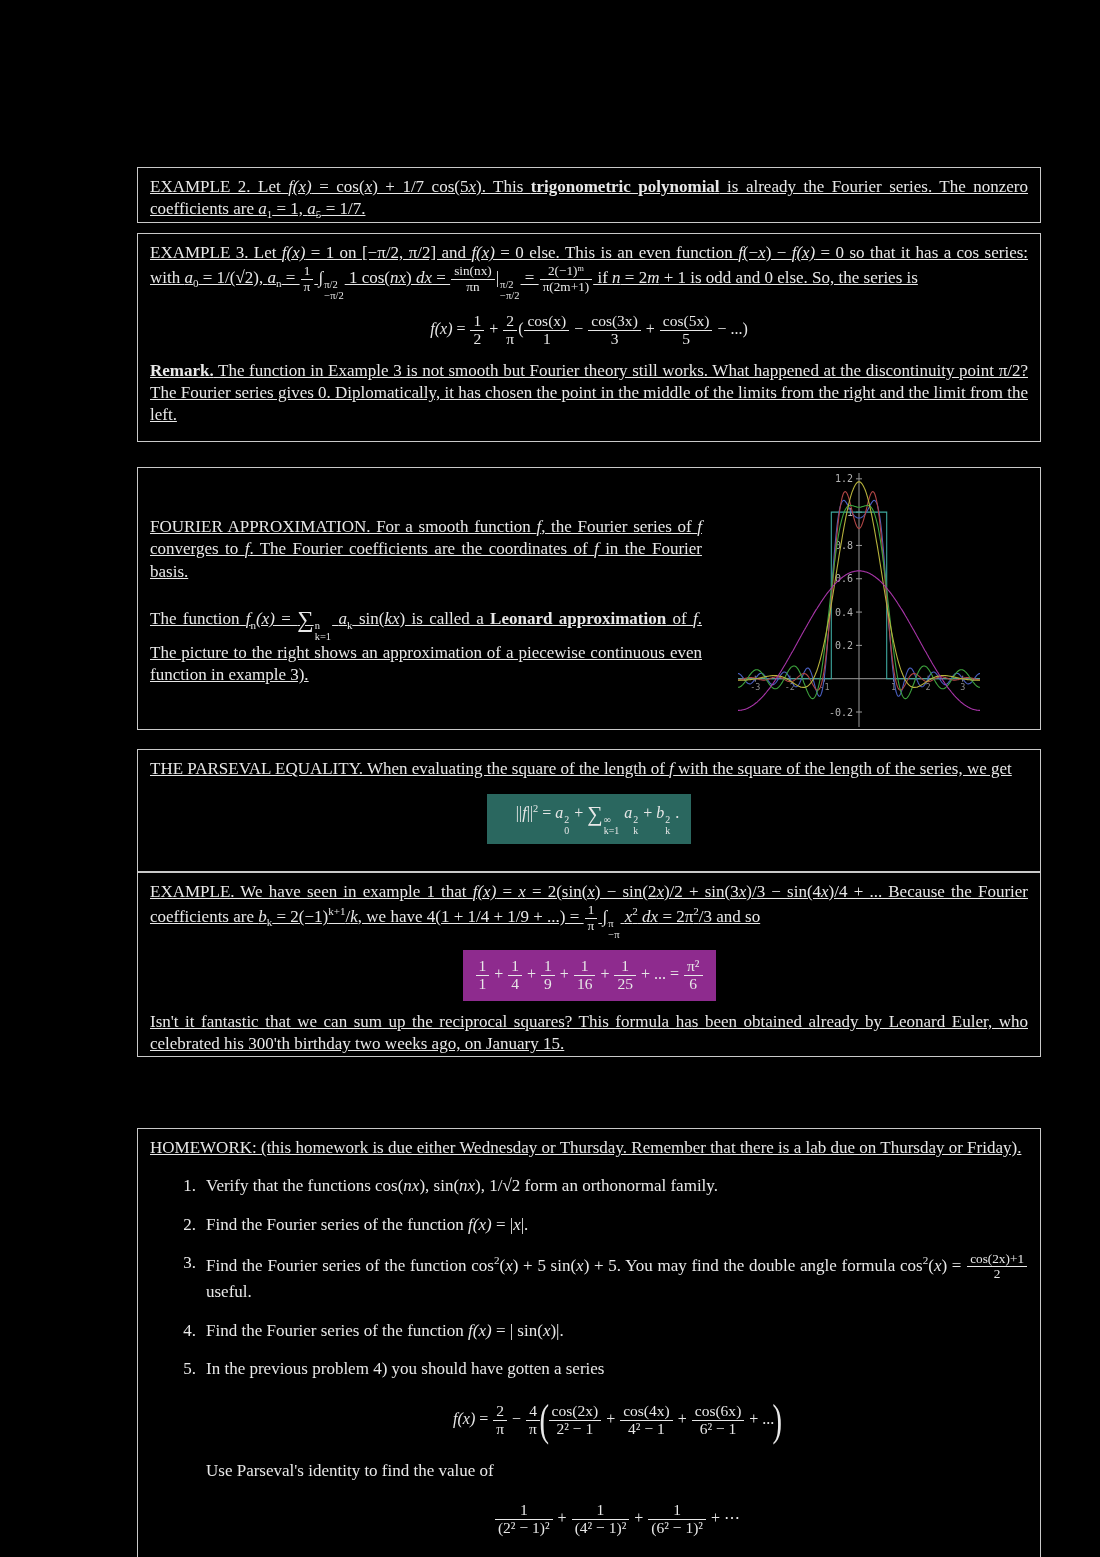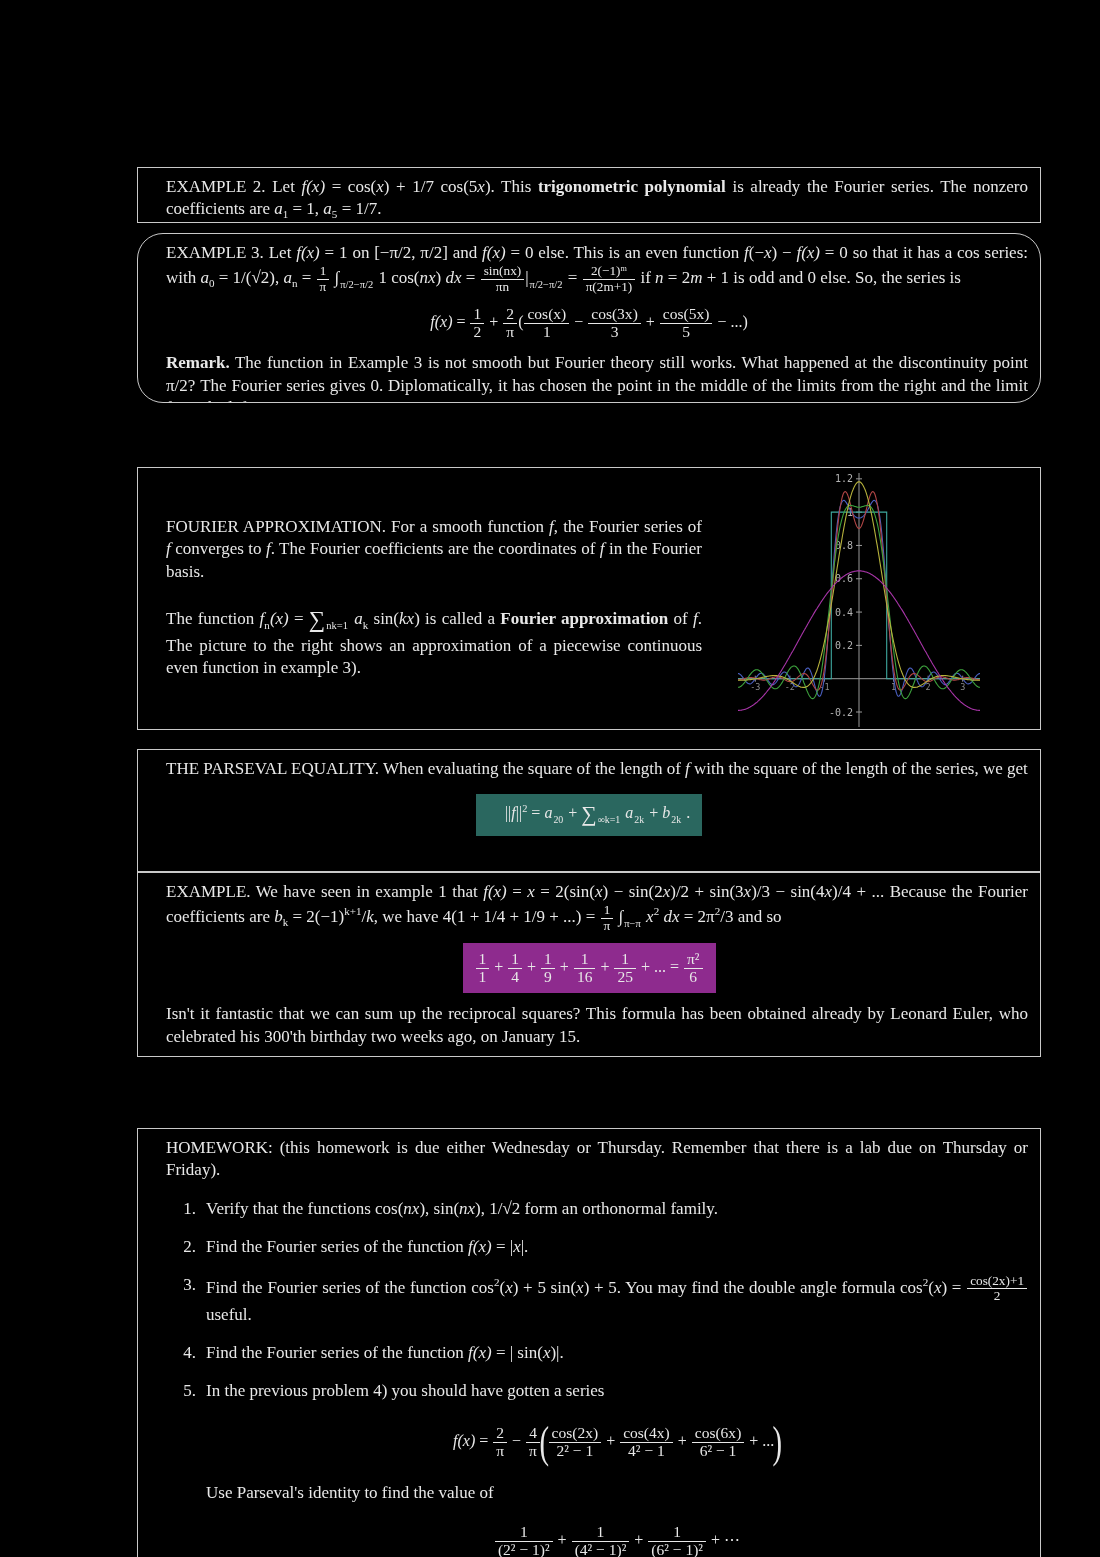--- a/index.html
+++ b/index.html
@@ -14,7 +14,7 @@
     padding:8px 12px;line-height:1.31;text-align:justify;
     overflow:hidden;background:#000;
   }
-  .box p{margin:0 0 9px 16px;}
+  .box p{margin:0 0 9px 0;text-decoration:underline;}
   b{font-weight:bold;}
   i{font-style:italic;}
   sup{font-size:0.65em;}

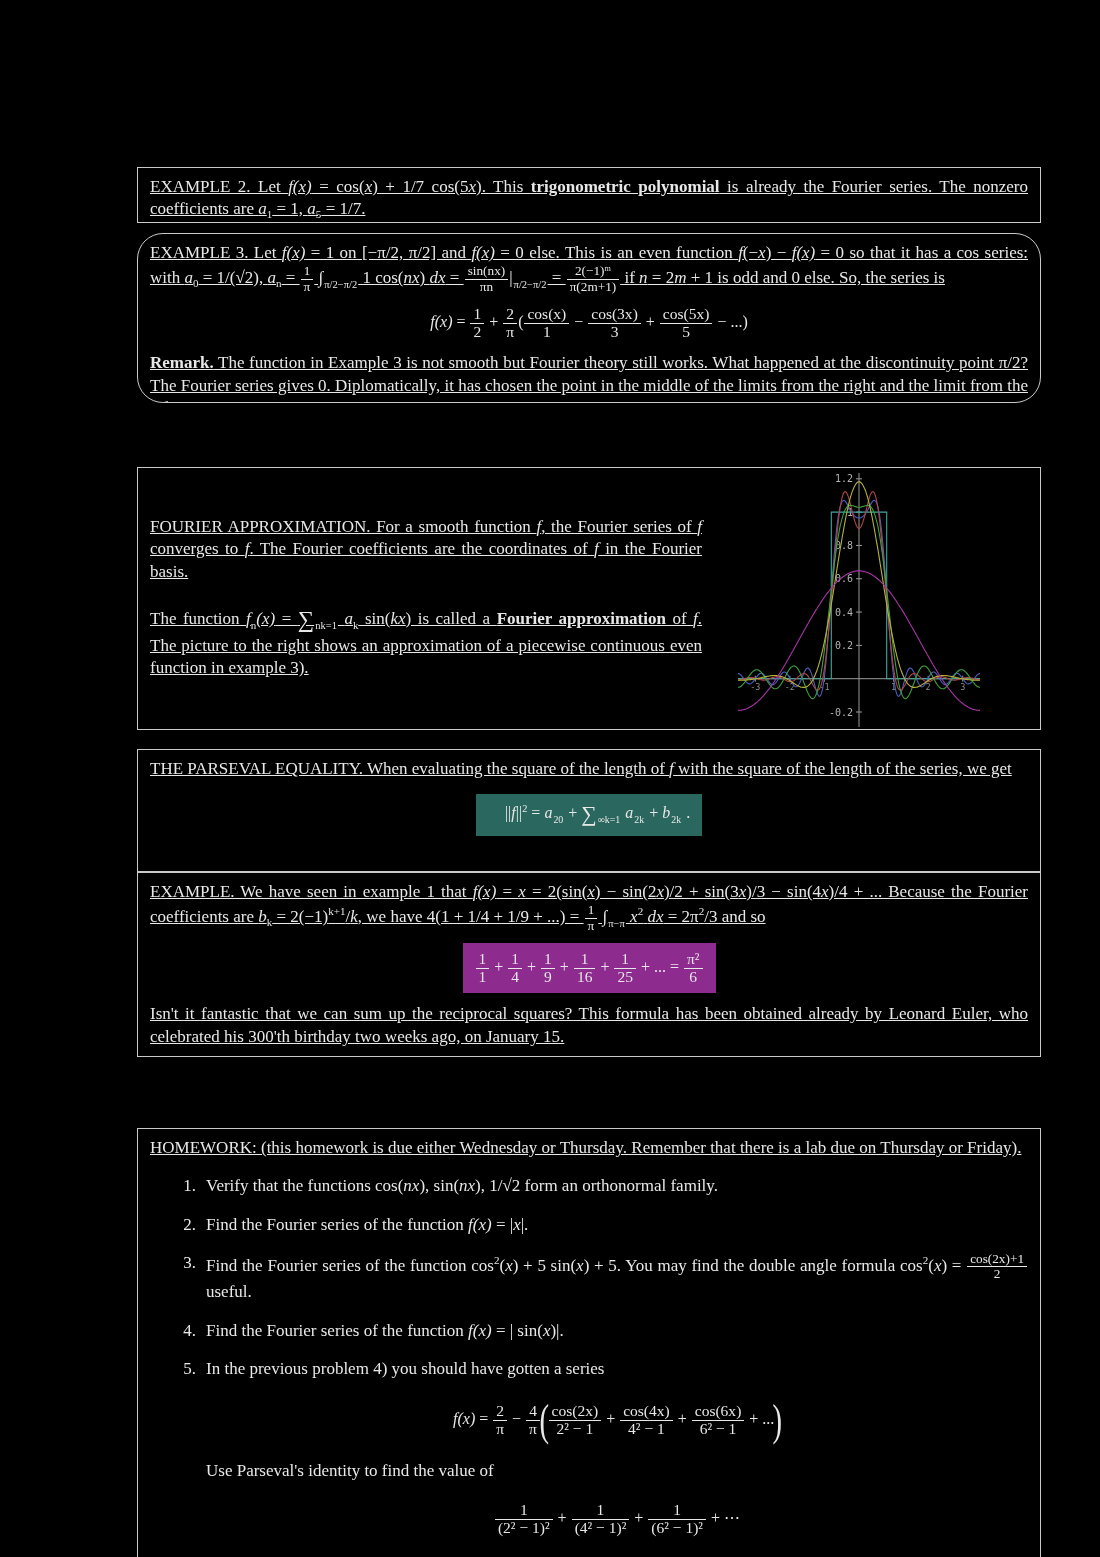--- a/index.html
+++ b/index.html
@@ -57,7 +57,7 @@
   <p>EXAMPLE 2. Let <i>f(x)</i> = cos(<i>x</i>) + 1/7 cos(5<i>x</i>). This <b>trigonometric polynomial</b> is already the Fourier series. The nonzero coefficients are <i>a</i><sub>1</sub> = 1, <i>a</i><sub>5</sub> = 1/7.</p>
 </div>
 
-<div class="box" id="box-ex3" style="top:233px;height:170px;border-radius:26px;">
+<div class="box" id="box-ex3" style="top:233px;height:209px;">
   <p>EXAMPLE 3. Let <i>f(x)</i> = 1 on [−π/2, π/2] and <i>f(x)</i> = 0 else. This is an even function <i>f</i>(−<i>x</i>) − <i>f(x)</i> = 0 so that it has a cos series: with <i>a</i><sub>0</sub> = 1/(√2), <i>a</i><sub>n</sub> = <span class="frac"><span class="fn">1</span><span class="fd">π</span></span> ∫<span class="ss">
         <span class="up">π/2</span>
         <span class="dn">−π/2</span>

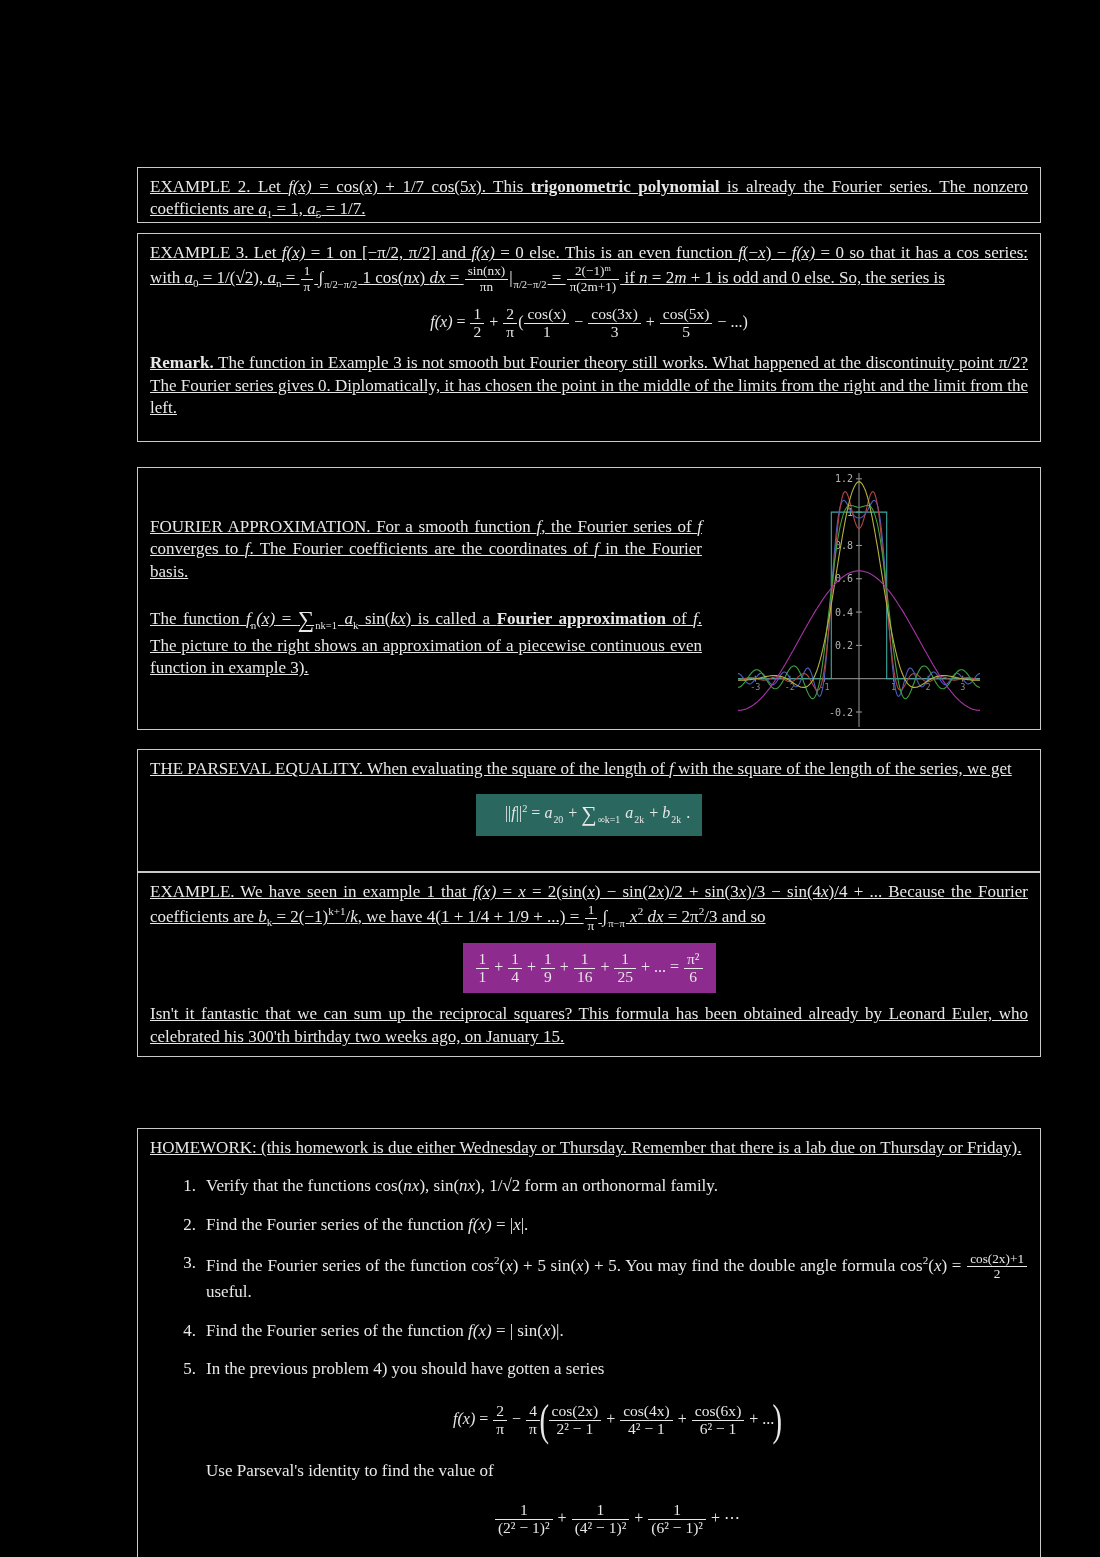--- a/index.html
+++ b/index.html
@@ -28,7 +28,7 @@
   .frac .fd{display:block;padding:0 3px;}
   
   .ss{
-    display:inline-flex;flex-direction:row;align-items:flex-end;
+    display:inline-flex;flex-direction:column;align-items:flex-start;
     vertical-align:-0.45em;line-height:1.05;font-size:0.62em;margin:0 1px;
   }
   .big{font-size:1.35em;vertical-align:-0.12em;}

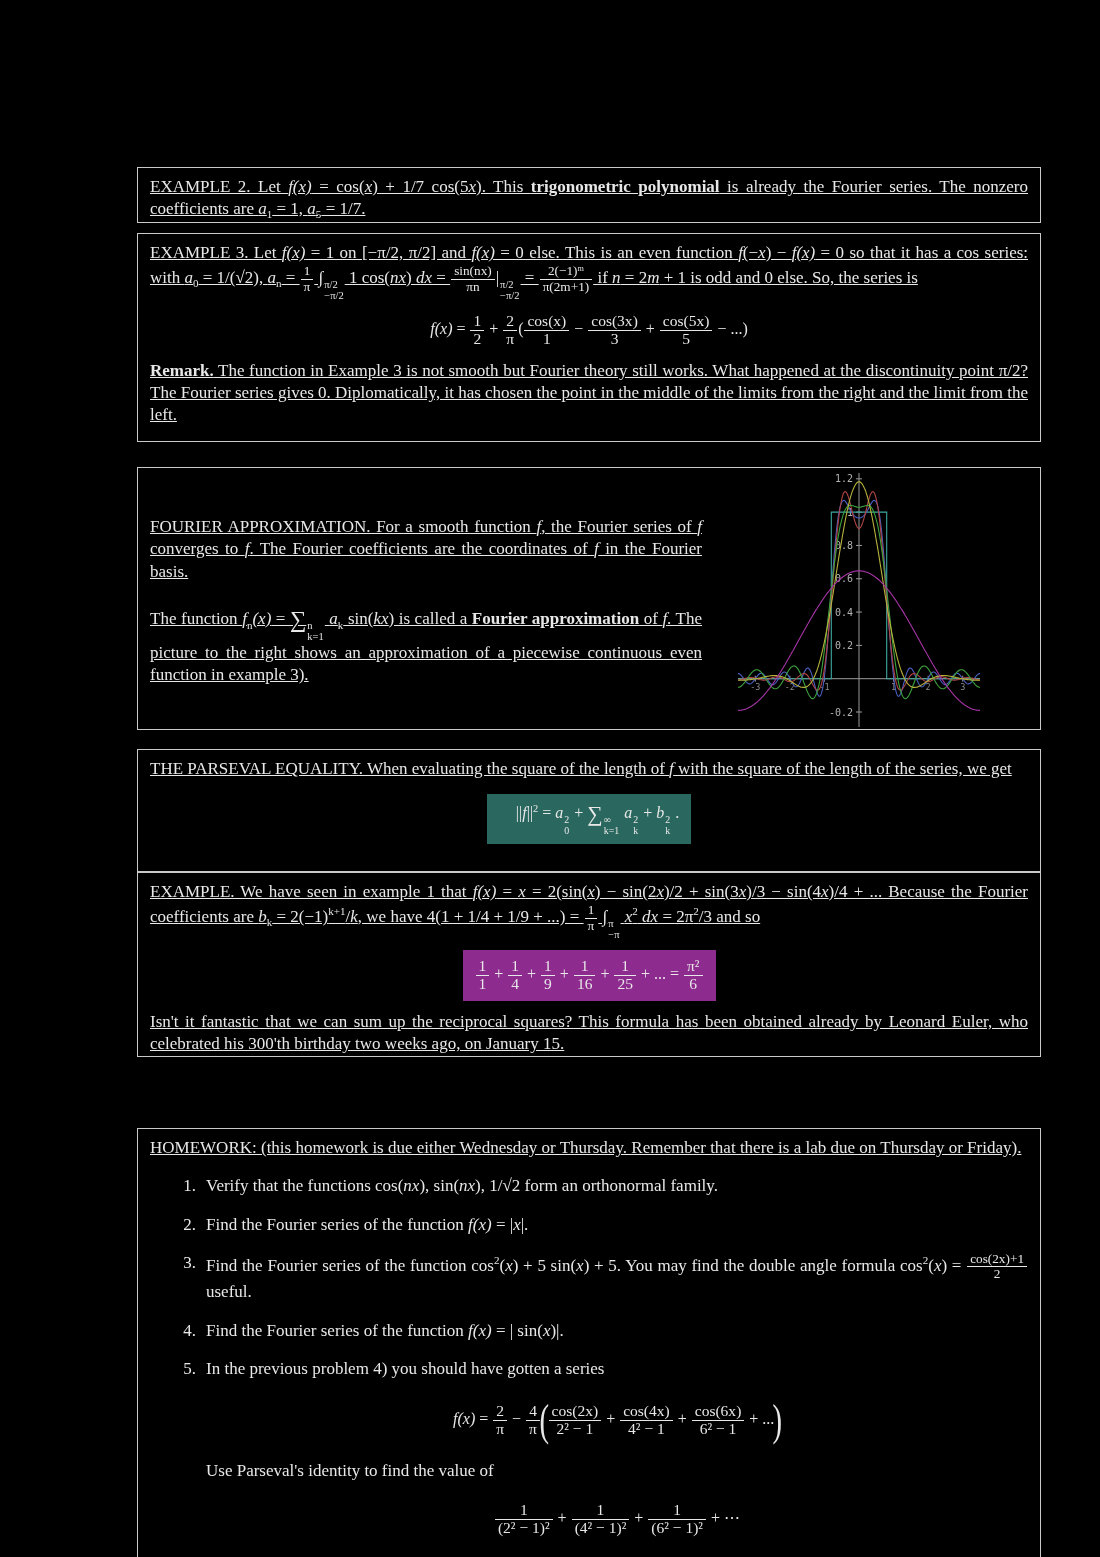--- a/index.html
+++ b/index.html
@@ -75,7 +75,7 @@
     <p>The function <i>f</i><sub>n</sub><i>(x)</i> = <span class="big">∑</span><span class="ss">
           <span class="up">n</span>
           <span class="dn">k=1</span>
-        </span> <i>a</i><sub>k</sub> sin(<i>kx</i>) is called a <b>Fourier approximation</b> of <i>f</i>. The picture to the right shows an approximation of a piecewise continuous even function in example 3).</p>
+        </span> <i>a</i><sub>k</sub> sin(<i>kx</i>) is called a <b>Leonard approximation</b> of <i>f</i>. The picture to the right shows an approximation of a piecewise continuous even function in example 3).</p>
   </div>
   <svg id="fourier-svg" width="316" height="258" viewBox="0 0 316 258">
       <line x1="13" y1="209.6983606557377" x2="255" y2="209.6983606557377" stroke="#9a9a9a" stroke-width="1"></line>

